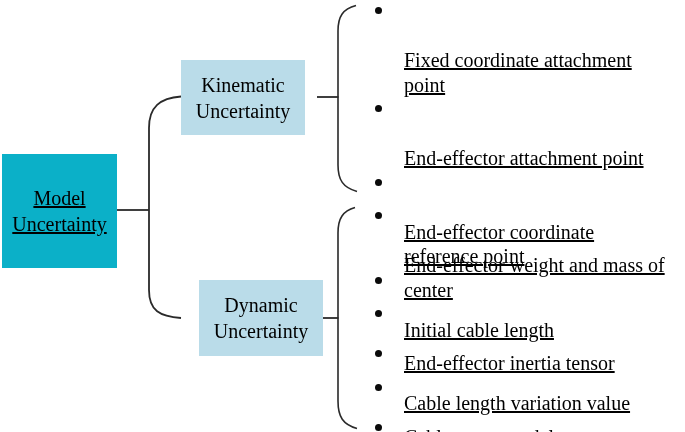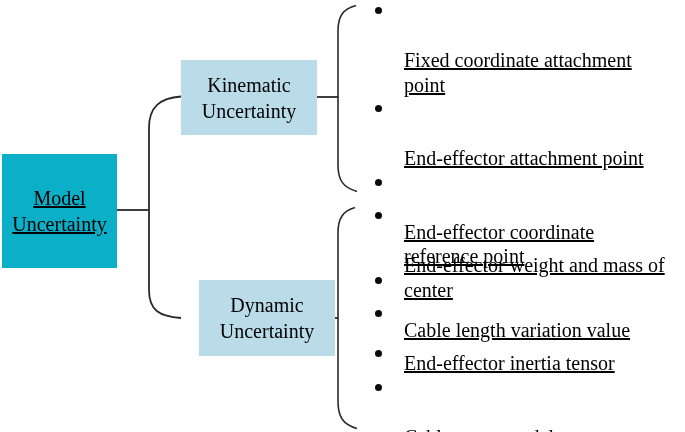--- a/index.html
+++ b/index.html
@@ -24,7 +24,7 @@
     background:#0BB0C8;
     text-decoration:underline;
   }
-  .box-branch{background:#BADCE9;width:136px;align-items:center;}
+  .box-branch{background:#BADCE9;width:124px;align-items:center;}
   .box-kinematic{left:181px;top:60px;height:75px;}
   .box-dynamic{left:199px;top:280px;height:76px;}
   ul.factor-list{

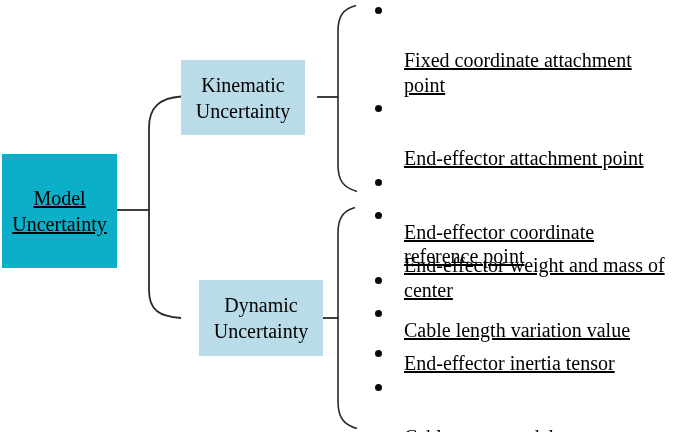--- a/index.html
+++ b/index.html
@@ -99,6 +99,10 @@
     </li>
     <li>
       <span class="dot"></span>
+      <span>Initial cable length</span>
+    </li>
+    <li>
+      <span class="dot"></span>
       <span>Cable length variation value</span>
     </li>
     <li>

